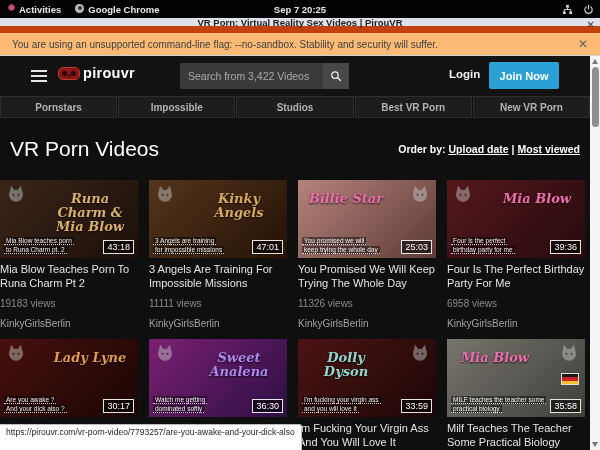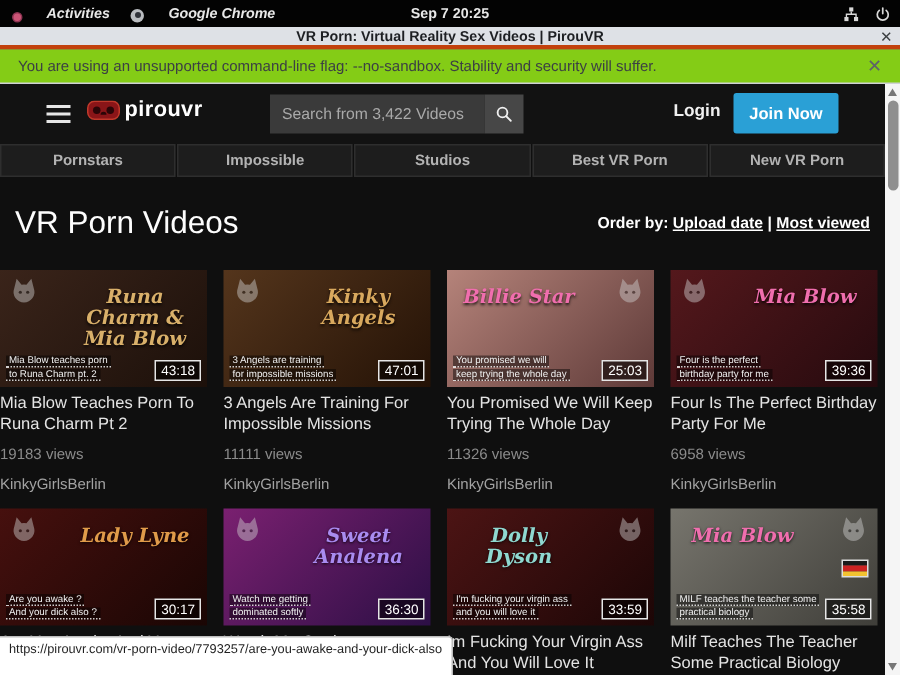--- a/index.html
+++ b/index.html
@@ -11,7 +11,7 @@
   .sysbar { position:absolute; top:0; left:0; width:600px; height:18px; background:#030303;
             display:flex; align-items:center; color:#e8e8e8; font-size:9.5px; font-weight:bold; }
   .sys-left { display:flex; align-items:center; gap:14px; padding-left:8px; }
-  .sys-item { display:flex; align-items:flex-end; gap:16px; cursor:default;font-style:italic; }
+  .sys-item { display:flex; align-items:flex-start; gap:4px; cursor:default; }
   .rec-dot { width:7px; height:7px; border-radius:50%; background:#cc5577; border:1px solid #8d3553; }
   .chrome-ico { width:9px; height:9px; border-radius:50%; background:#b9bcc0; position:relative; }
   .chrome-ico::after{ content:""; position:absolute; left:2.5px; top:2.5px; width:4px; height:4px; border-radius:50%; background:#30333a; }

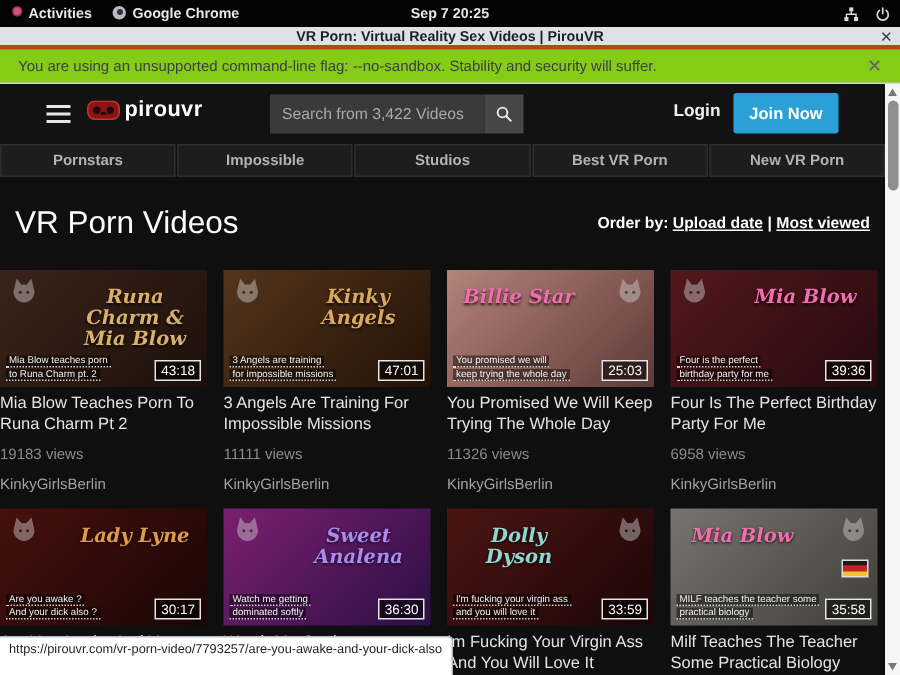--- a/index.html
+++ b/index.html
@@ -21,7 +21,7 @@
 
   
   .tabstrip { position:absolute; top:18px; left:0; width:600px; height:15px; background:#dee1e6;
-              display:flex; align-items:center; justify-content:center; border-bottom:3px solid #c2410c; }
+              display:flex; align-items:center; justify-content:center; border-bottom:7px solid #c2410c; }
   .tab-title { font-size:9.5px; color:#1d1f23; font-weight:bold; }
   .tab-close { position:absolute; right:5px; top:1px; font-size:10px; color:#3c4043; cursor:pointer; }
 

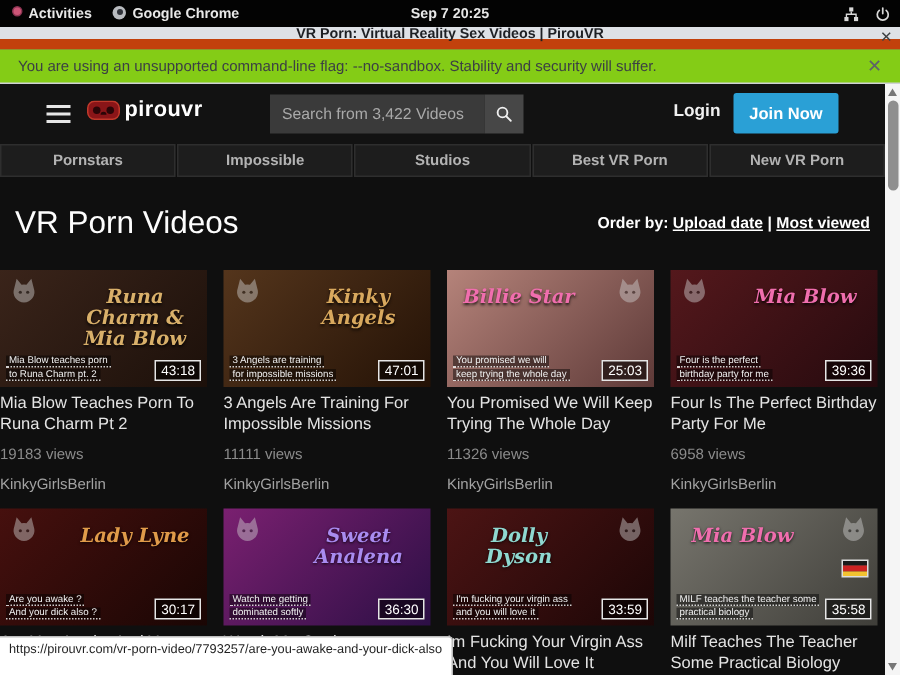--- a/index.html
+++ b/index.html
@@ -26,7 +26,7 @@
   .tab-close { position:absolute; right:5px; top:1px; font-size:10px; color:#3c4043; cursor:pointer; }
 
   
-  .infobar { position:absolute; top:33px; left:0; width:600px; height:23px; background:#84cc16;
+  .infobar { position:absolute; top:33px; left:0; width:600px; height:23px; background:#fdba74;
              border-bottom:1px solid #cfd1d4; display:flex; align-items:center; }
   .infobar-msg { font-size:10px; color:#3c4043; padding-left:12px; }
   .infobar-close { position:absolute; right:12px; font-size:12px; color:#5f6368; cursor:pointer; }

